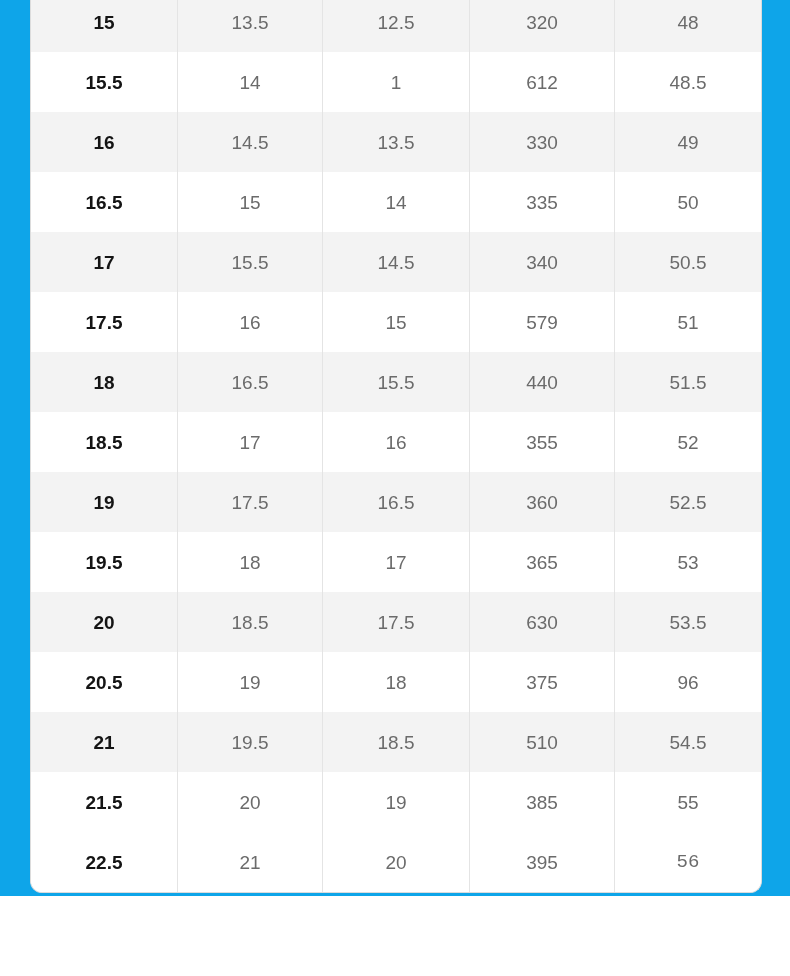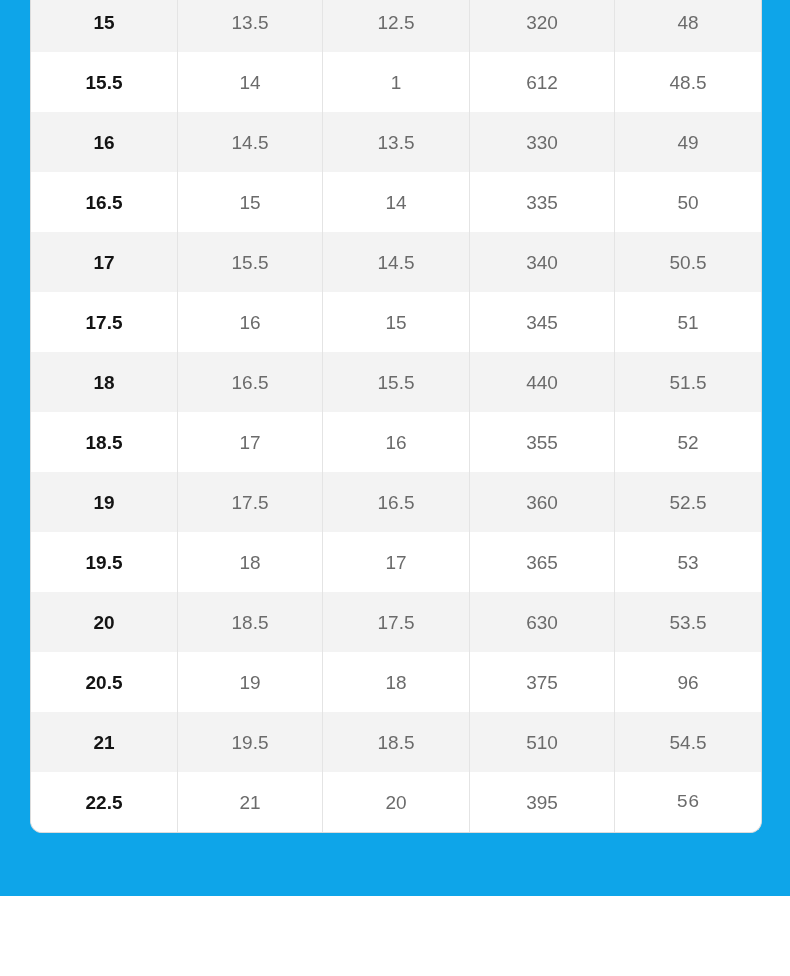--- a/index.html
+++ b/index.html
@@ -144,7 +144,7 @@
             <td class="primary">17.5</td>
             <td>16</td>
             <td>15</td>
-            <td>345</td>
+            <td>579</td>
             <td>51</td>
           </tr>
           <tr class="shade">

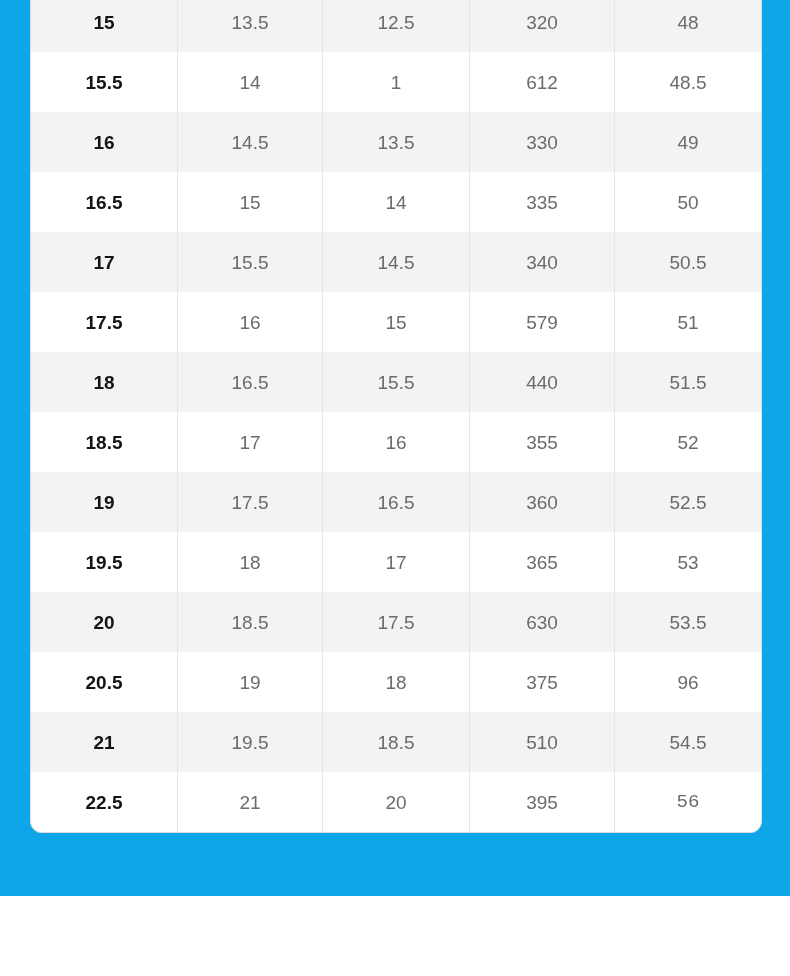--- a/index.html
+++ b/index.html
@@ -197,6 +197,13 @@
             <td>54.5</td>
           </tr>
           <tr class="plain">
+            <td class="primary">21.5</td>
+            <td>20</td>
+            <td>19</td>
+            <td>385</td>
+            <td>55</td>
+          </tr>
+          <tr class="plain">
             <td class="primary">22.5</td>
             <td>21</td>
             <td>20</td>

